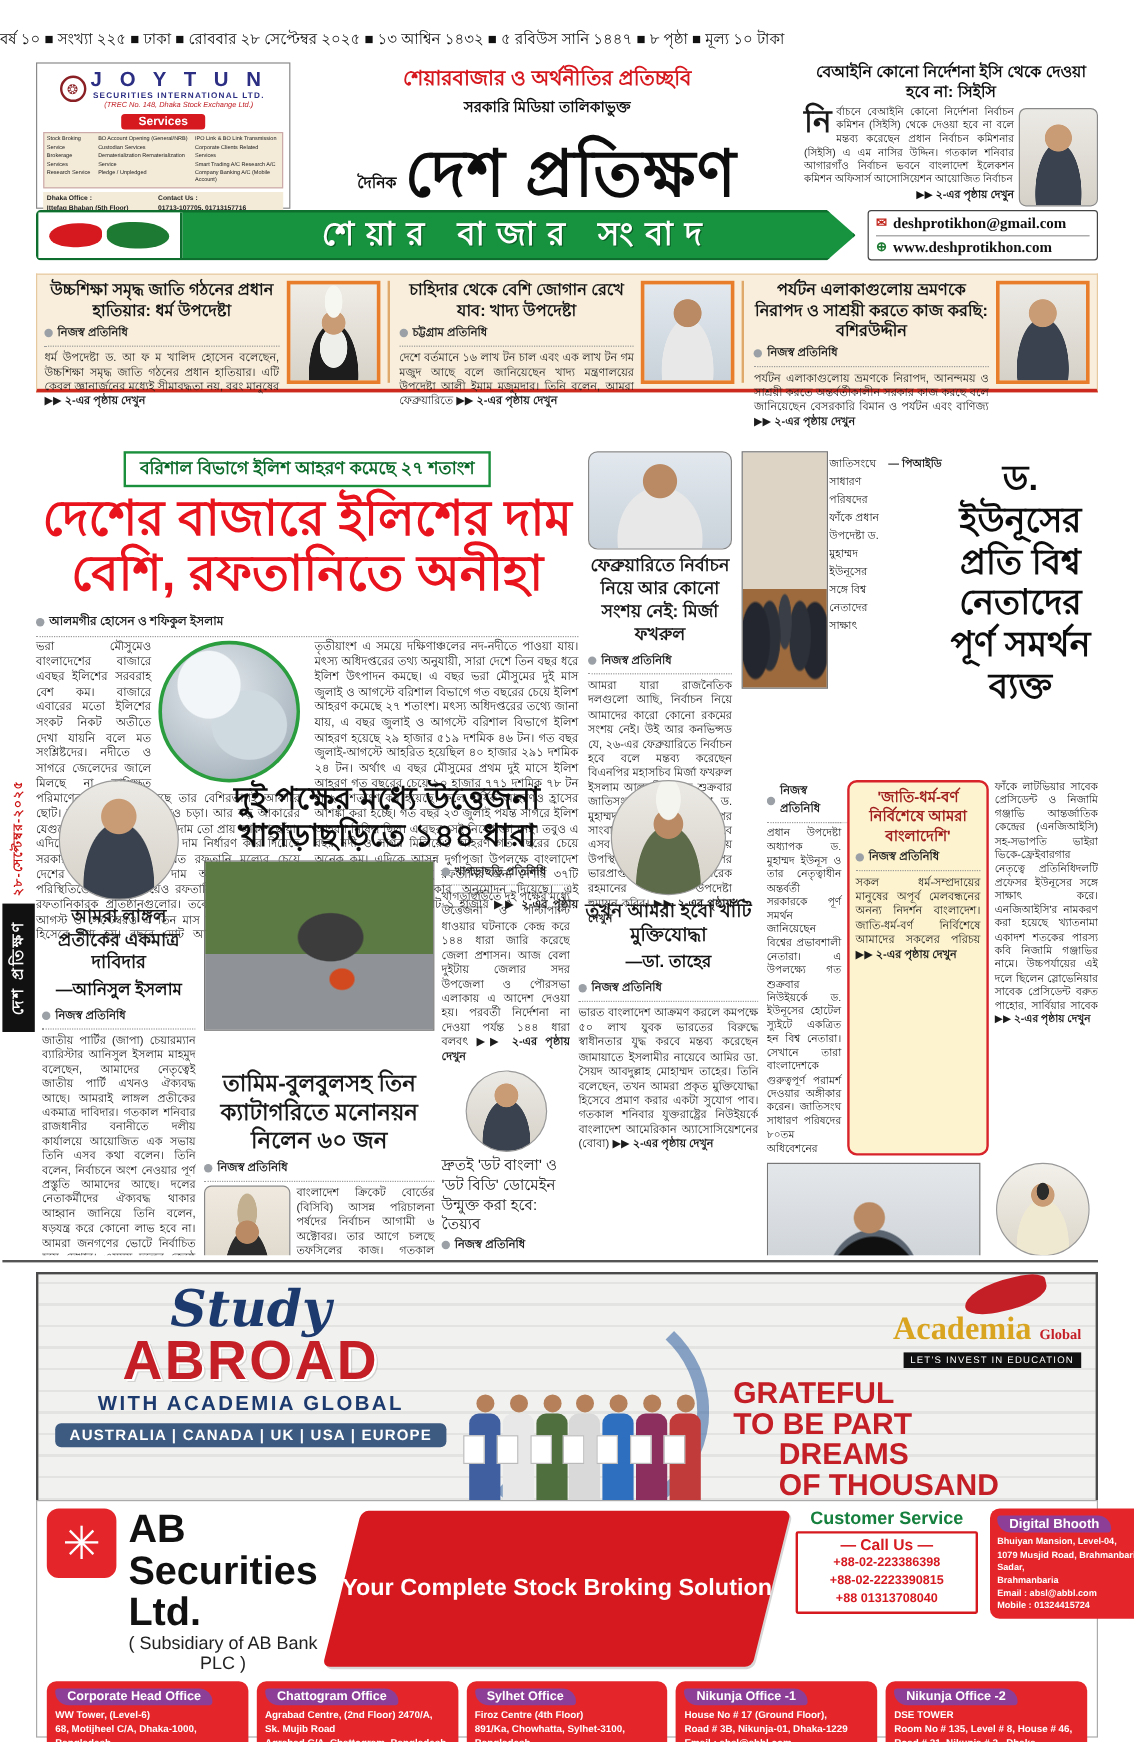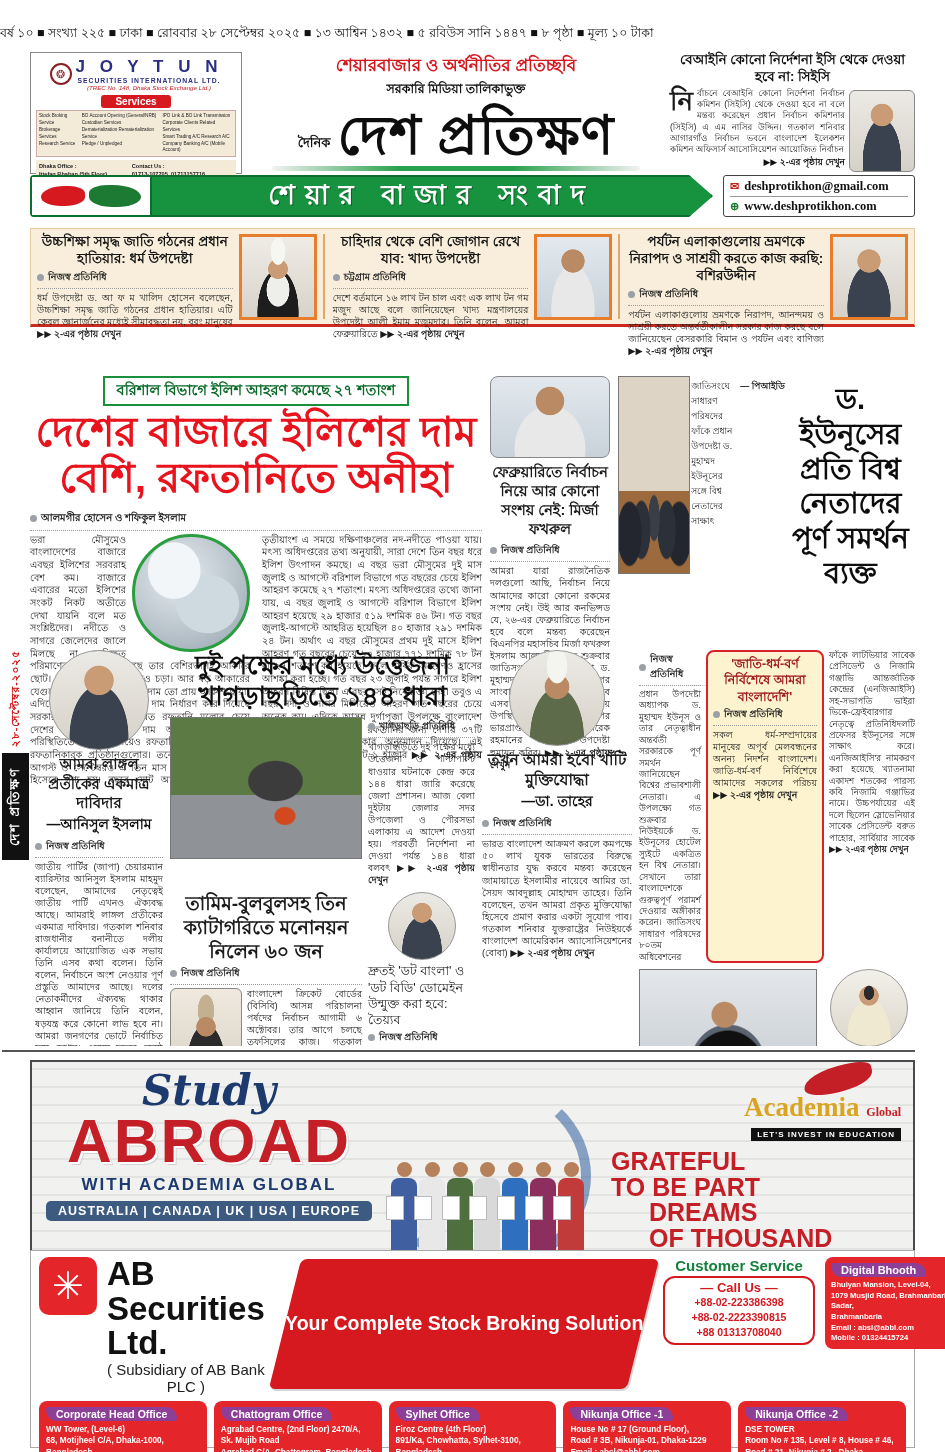--- a/index.html
+++ b/index.html
@@ -60,7 +60,7 @@
   .joytun-foot div { font-size:5.6px; line-height:1.45; white-space:pre-line; font-weight:700; color:#222; }
   .mast-center { text-align:center; }
   .mast-tagline { color:#d6181f; font-weight:800; font-size:17px; }
-  .mast-title-row { display:flex; justify-content:center; align-items:flex-end; gap:7px; margin-top:8px; }
+  .mast-title-row { display:flex; justify-content:center; align-items:flex-end; gap:7px; margin-top:18px; }
   .mast-daily { font-size:13px; font-weight:700; color:#111; padding-bottom:8px; }
   .mast-title { font-size:54px; line-height:1.0; font-weight:900; color:#0d0d0d; letter-spacing:1px; }
   .mast-rule { height:5px; margin:4px 20px 3px; background:linear-gradient(90deg,#f2f2f2,#27a04b 35%,#27a04b 65%,#f2f2f2); border-radius:3px; }

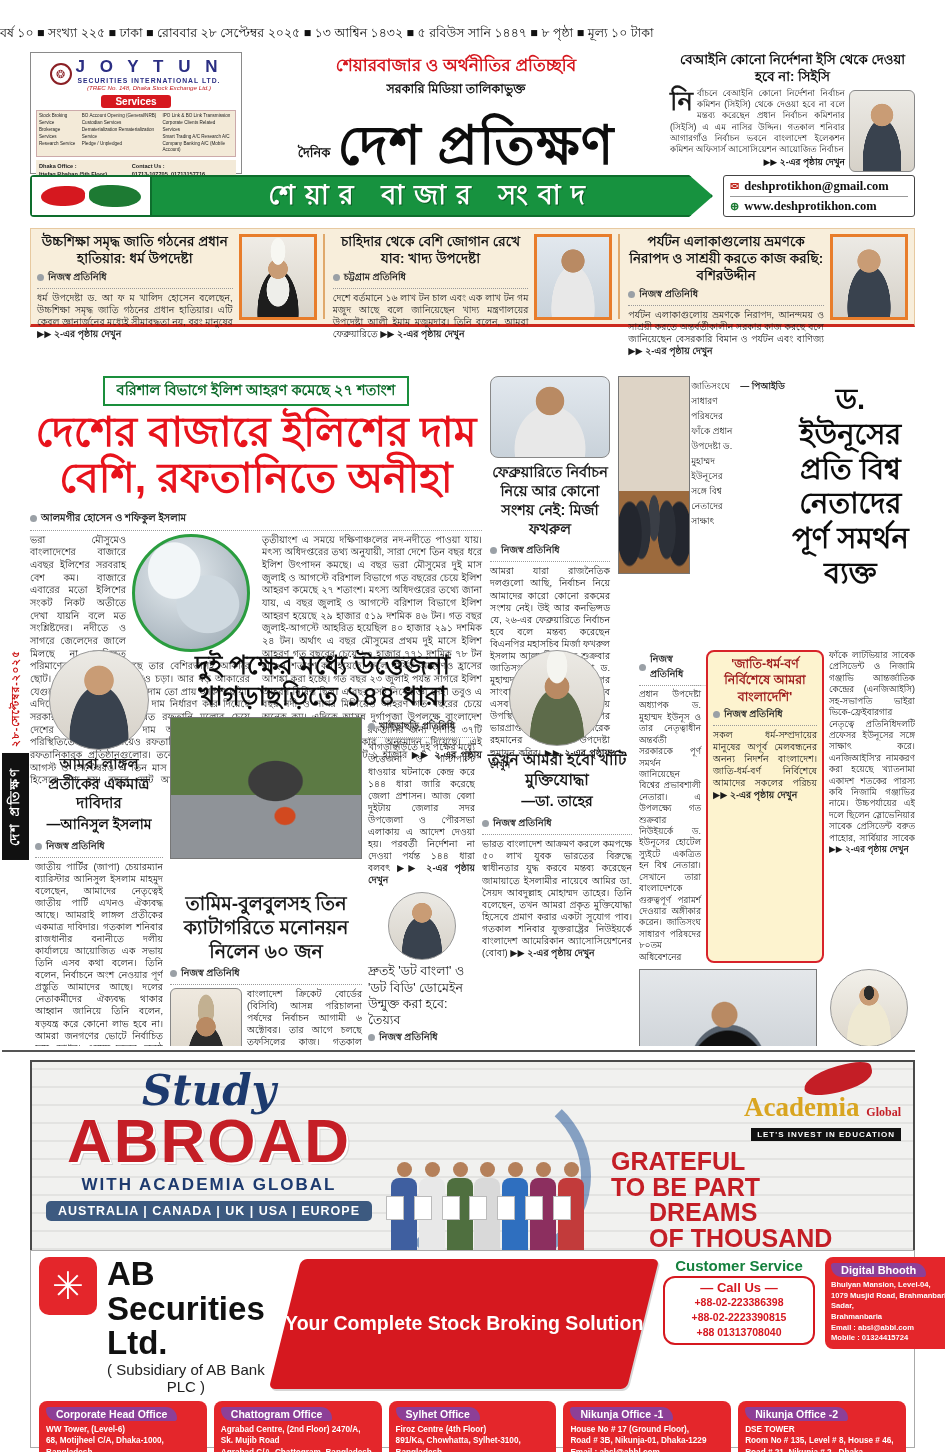--- a/index.html
+++ b/index.html
@@ -161,7 +161,7 @@
       repeating-linear-gradient(0deg,#f1f1ef 0 16px,#e3e3e1 16px 18px); display:flex; padding:8px 12px; gap:10px; }
   .study-left { width:330px; text-align:center; }
   .study-script { font-family:"DejaVu Serif",serif; font-style:italic; font-weight:700; font-size:42px; color:#1d3a6e; line-height:1; }
-  .study-abroad { font-size:62px; font-weight:900; color:#c41e26; letter-spacing:2px; line-height:0.95;
+  .study-abroad { font-size:46px; font-weight:900; color:#c41e26; letter-spacing:2px; line-height:0.95;
                   text-shadow:2px 2px 0 #fff, 3px 3px 0 #99999955; }
   .study-with { font-size:17px; font-weight:800; color:#1d3a6e; letter-spacing:2px; margin-top:4px; }
   .study-pill { display:inline-block; background:#3d5a80; color:#fff; font-weight:800; font-size:12.5px; padding:3px 12px; border-radius:5px; margin-top:6px; letter-spacing:1px; }

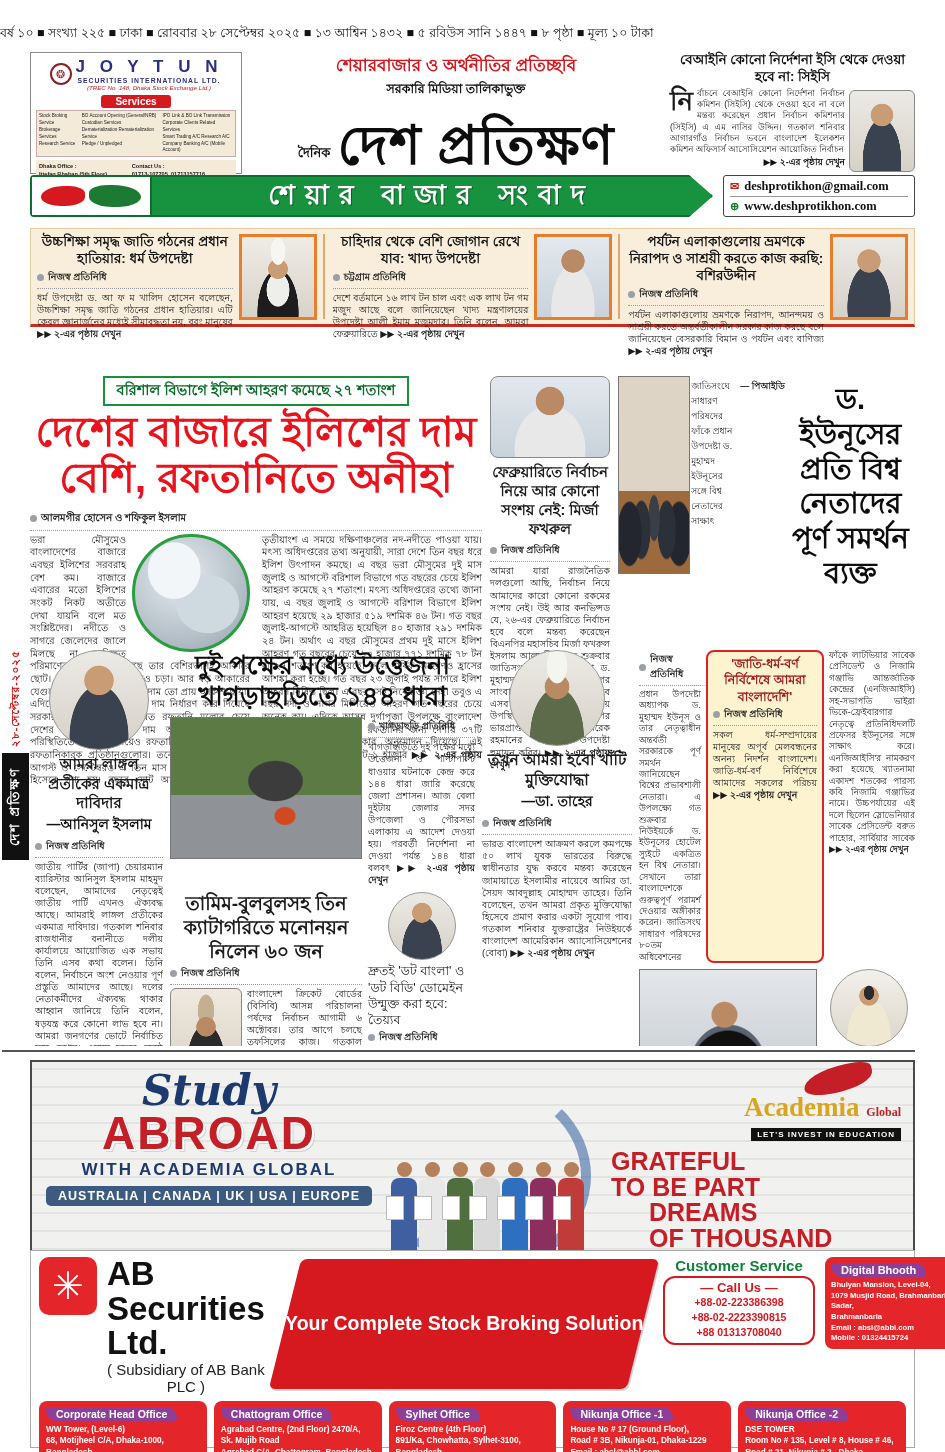--- a/index.html
+++ b/index.html
@@ -175,7 +175,7 @@
   .kangaroo { position:absolute; right:28px; top:-4px; width:70px; height:26px; background:#c41e26; border-radius:70% 30% 60% 40%; transform:rotate(-12deg); }
   .acad { font-family:"Liberation Serif",serif; font-weight:800; font-size:27px; color:#d9a520; margin-top:22px; }
   .acad .g2 { color:#c41e26; font-size:12px; font-weight:800; }
-  .acad-tag { display:inline-block; background:#111; color:#fff; font-size:8px; font-weight:700; padding:2px 6px; letter-spacing:1px;margin-left:44px; }
+  .acad-tag { display:inline-block; background:#111; color:#fff; font-size:8px; font-weight:400; padding:2px 6px; letter-spacing:1px;margin-left:44px; }
   .grateful { color:#c41e26; font-weight:900; line-height:1.02; margin-top:8px; font-size:25px; text-align:left; padding-left:10px; }
   .grateful .ind { padding-left:38px; display:block; }
   .phone-pill { display:inline-flex; align-items:center; gap:8px; background:#1d3a6e; border-radius:24px; padding:5px 14px 5px 6px; margin-top:8px; }

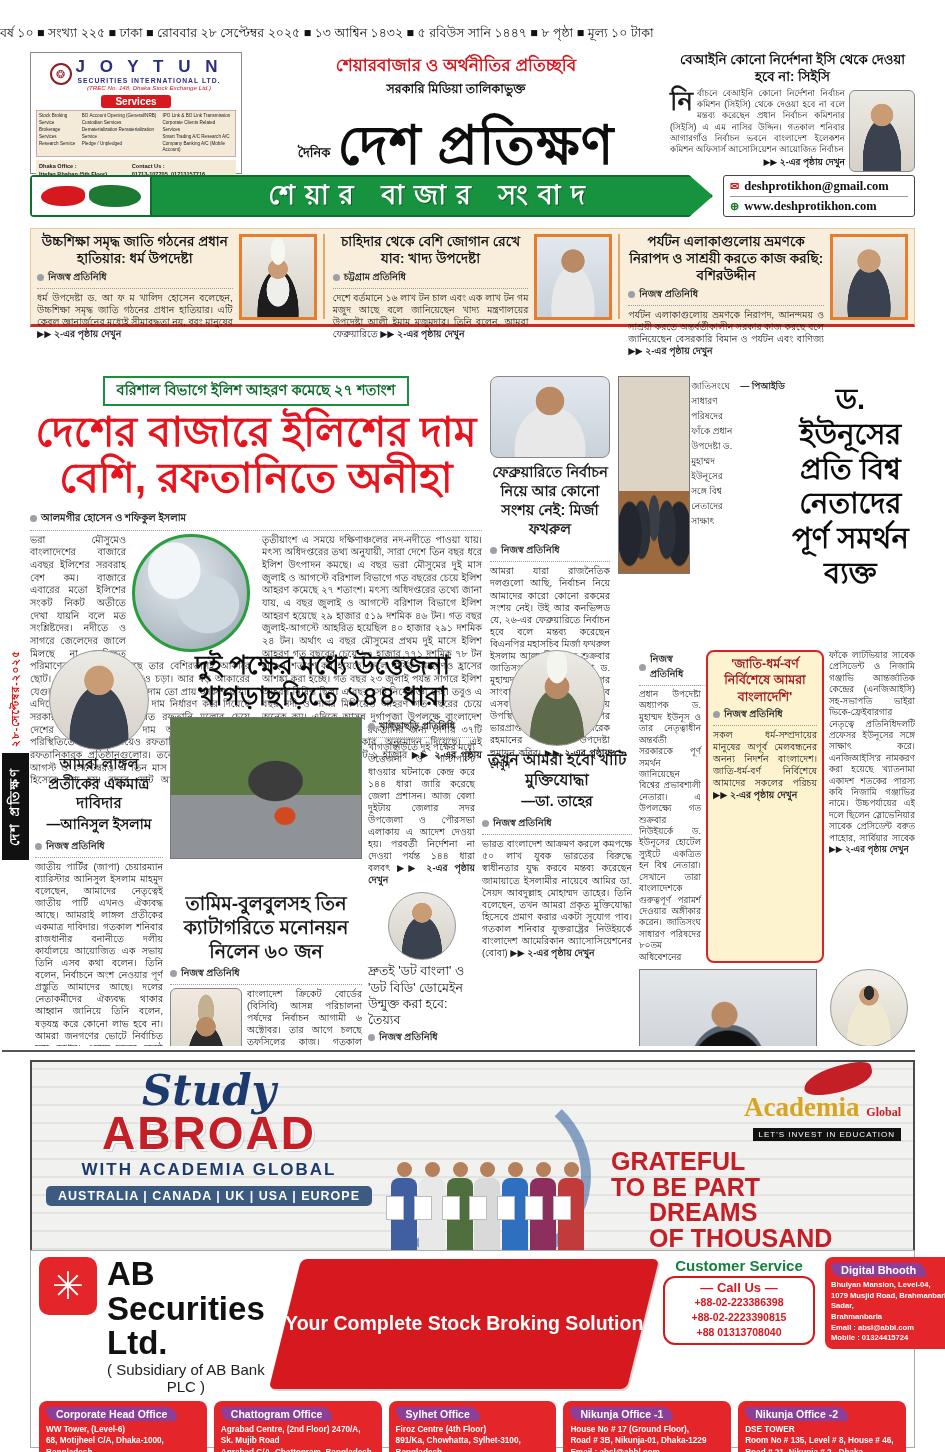--- a/index.html
+++ b/index.html
@@ -192,7 +192,7 @@
   .ab-banner span { transform:skewX(14deg); color:#fff; font-weight:800; font-size:19.5px; white-space:nowrap; }
   .ab-cust { width:152px; text-align:center; flex:0 0 auto; }
   .ab-cust-t { font-weight:800; font-size:15px; color:#15803d; }
-  .callus { border:2px solid #d6181f; border-radius:12px; padding:2px 4px; margin-top:2px; }
+  .callus { border:2px solid #d6181f; border-radius:2px; padding:2px 4px; margin-top:2px; }
   .callus-t { color:#d6181f; font-weight:800; font-size:13px; }
   .callus-n { color:#d6181f; font-weight:800; font-size:10.5px; line-height:1.45; white-space:pre-line; }
   .dbooth { width:152px; background:#e4262b; border-radius:8px; padding:3px 6px 5px; flex:0 0 auto; }

